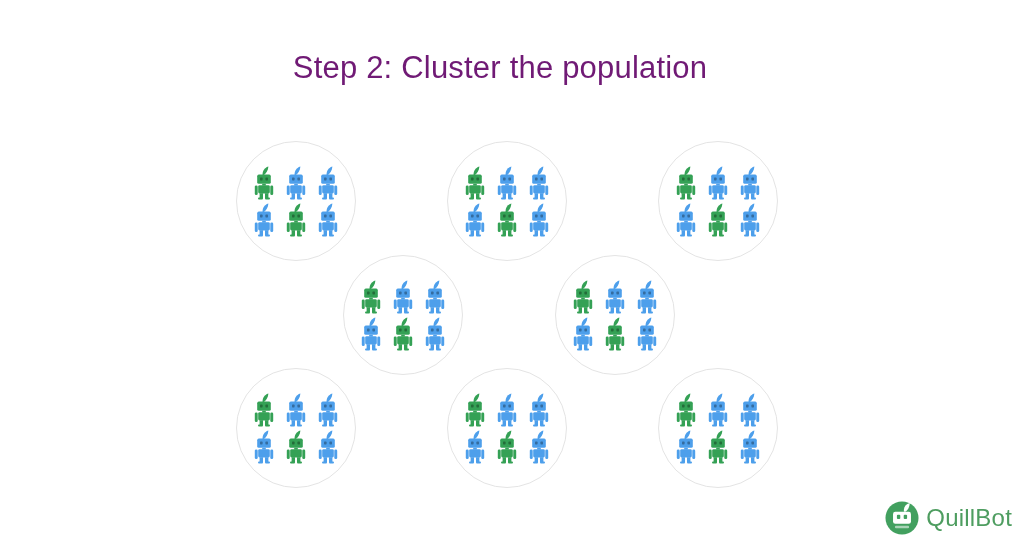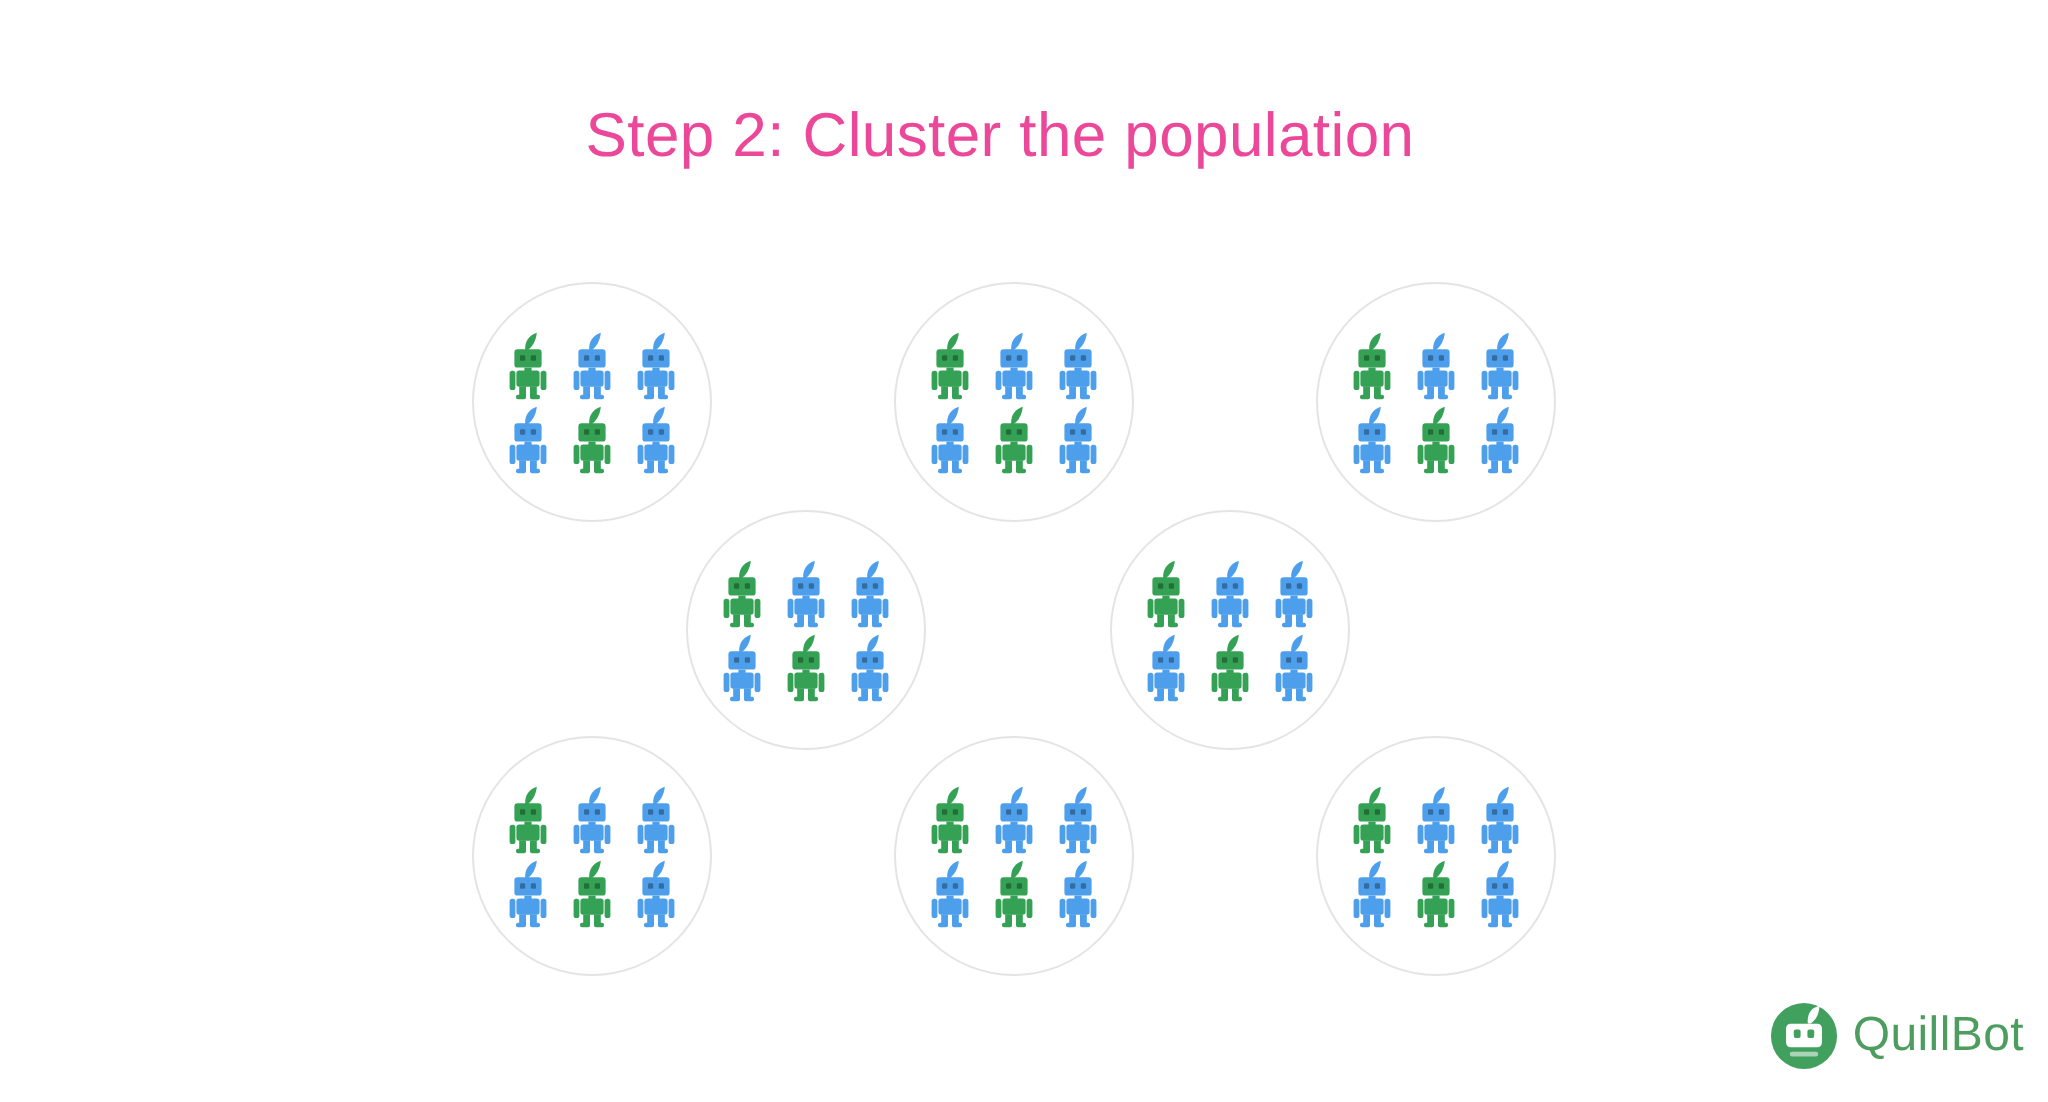--- a/index.html
+++ b/index.html
@@ -25,7 +25,7 @@
     font-size: 31px;
     font-weight: 500;
     letter-spacing: 0.2px;
-    color: #ec4899;
+    color: #701a75;
   }
   .cluster-circle {
     position: absolute;

